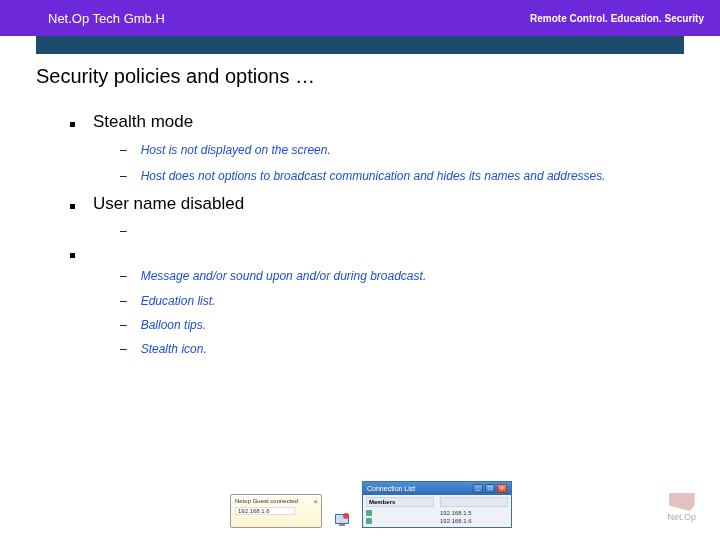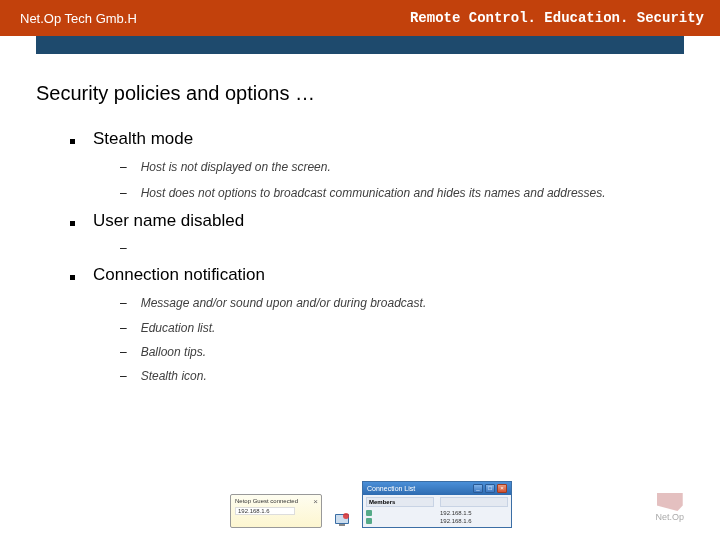--- a/index.html
+++ b/index.html
@@ -4,7 +4,7 @@
 <style>
   * { margin: 0; padding: 0; box-sizing: border-box; }
   body { width: 720px; height: 540px; font-family: Verdana, Arial, sans-serif; background: #fff; position: relative; overflow: hidden; }
-  .header { background: #c2410c; height: 36px; display: flex; align-items: center; justify-content: space-between; padding: 0 16px 0 20px; }
+  .header { background: #6d28d9; height: 36px; display: flex; align-items: center; justify-content: space-between; padding: 0 16px 0 48px; }
   .header-left { color: #fff; font-size: 13px; }
   .header-right { color: #fff; font-size: 14px; font-weight: bold; font-family: Liberation Mono, monospace; }
   .accent-bar { background: #1e4a6d; height: 18px; margin: 0 36px; }

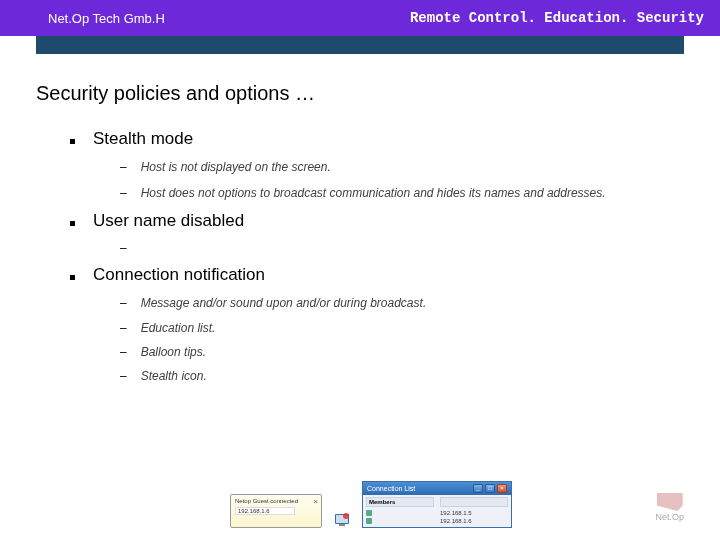--- a/index.html
+++ b/index.html
@@ -6,7 +6,7 @@
   body { width: 720px; height: 540px; font-family: Verdana, Arial, sans-serif; background: #fff; position: relative; overflow: hidden; }
   .header { background: #6d28d9; height: 36px; display: flex; align-items: center; justify-content: space-between; padding: 0 16px 0 48px; }
   .header-left { color: #fff; font-size: 13px; }
-  .header-right { color: #fff; font-size: 14px; font-weight: bold; font-family: Liberation Mono, monospace; }
+  .header-right { color: #fff; font-size: 10px; font-weight: bold; }
   .accent-bar { background: #1e4a6d; height: 18px; margin: 0 36px; }
   .content { padding: 28px 36px 0 36px; }
   .title { font-size: 20px; font-weight: normal; color: #000; margin-bottom: 24px; }

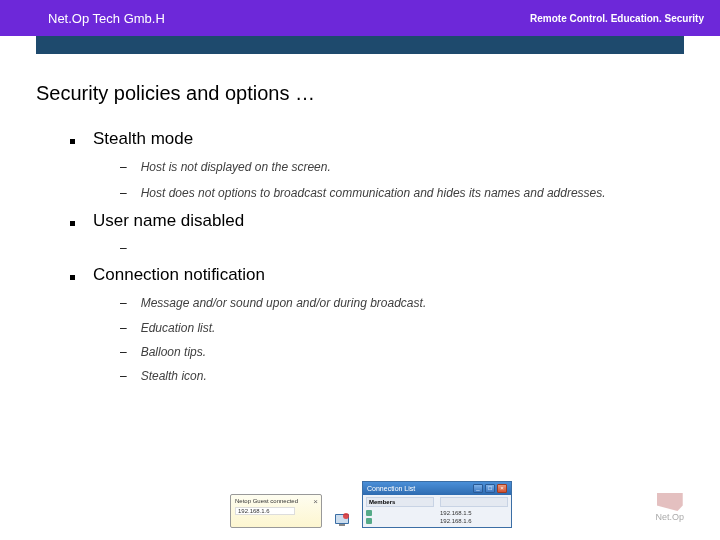--- a/index.html
+++ b/index.html
@@ -8,7 +8,7 @@
   .header-left { color: #fff; font-size: 13px; }
   .header-right { color: #fff; font-size: 10px; font-weight: bold; }
   .accent-bar { background: #1e4a6d; height: 18px; margin: 0 36px; }
-  .content { padding: 28px 36px 0 36px; }
+  .content { padding: 11px 36px 0 36px; }
   .title { font-size: 20px; font-weight: normal; color: #000; margin-bottom: 24px; }
   ul.bullets { list-style: none; padding-left: 34px; }
   ul.bullets > li { margin-bottom: 6px; }

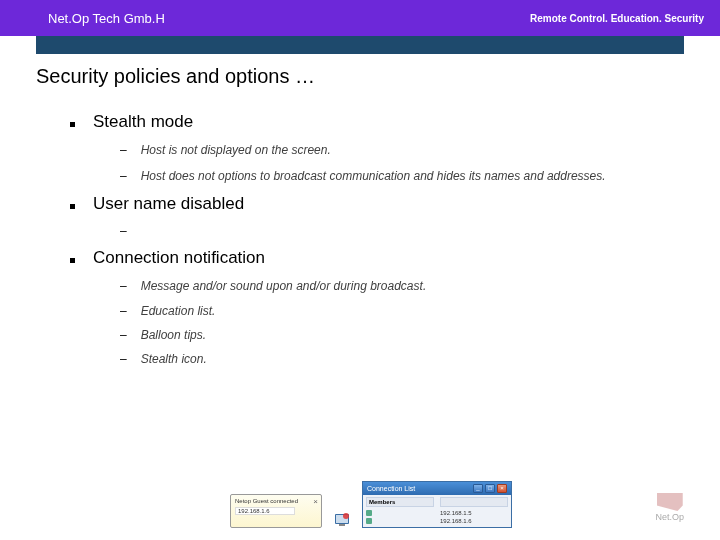--- a/index.html
+++ b/index.html
@@ -18,7 +18,7 @@
   ul.subs { list-style: none; padding-left: 50px; margin-top: 10px; margin-bottom: 10px; }
   ul.subs > li { display: flex; align-items: baseline; margin-bottom: 8px; }
   .dash { font-size: 12px; color: #000; margin-right: 14px; flex-shrink: 0; }
-  .sub-text { font-size: 12px; font-style: italic; color: #404040; line-height: 1.35; }
+  .sub-text { font-size: 12px; font-style: italic; color: #1d4ed8; line-height: 1.35; }
   .thumbs { position: absolute; bottom: 12px; left: 230px; display: flex; align-items: flex-end; gap: 12px; }
   .thumb { display: inline-block; }
   .balloon-thumb { width: 92px; height: 34px; border: 1px solid #999; background: linear-gradient(#fefdf0,#fdf6d0); position: relative; font-size: 6px; padding: 3px 4px; color: #333; border-radius: 2px; }

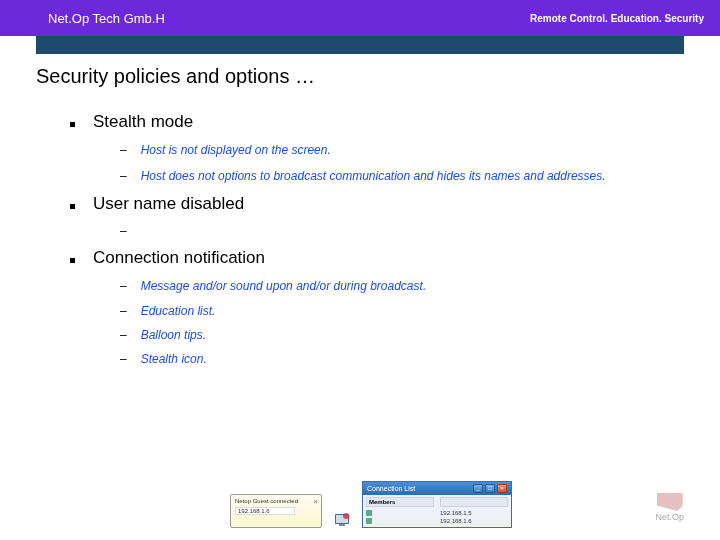--- a/index.html
+++ b/index.html
@@ -85,7 +85,6 @@
       <li>
         <div class="bullet-row">
           <span class="bullet-sq"></span>
-          <span class="bullet-text">Connection notification</span>
         </div>
         <ul class="subs">
           <li>

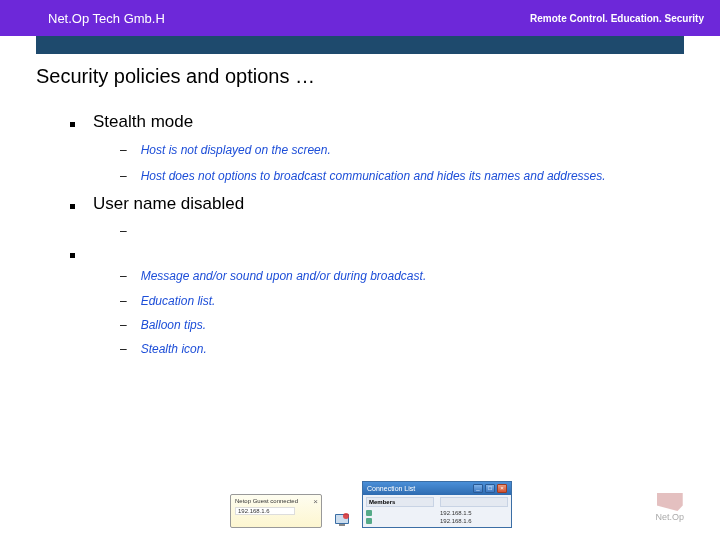--- a/index.html
+++ b/index.html
@@ -36,7 +36,7 @@
   .connlist-th { font-weight: bold; background: #e4e9f1; border: 1px solid #c8d3e4; padding: 1px 2px; margin-bottom: 2px; font-size: 6px; }
   .connlist-row { display: flex; align-items: center; gap: 3px; padding: 1px 0; font-size: 6px; color: #333; }
   .connlist-row .dot { width: 6px; height: 6px; background: #5a8; border-radius: 1px; }
-  .logo { position: absolute; bottom: 18px; right: 36px; text-align: center; font-size: 9px; color: #aaa; line-height: 1; }
+  .logo { position: absolute; bottom: 18px; right: 24px; text-align: center; font-size: 9px; color: #aaa; line-height: 1; }
   .logo .flag { width: 26px; height: 18px; background: #d9a5a5; display: block; margin: 0 auto 2px auto; clip-path: polygon(0 0, 100% 0, 100% 70%, 80% 100%, 0 70%); opacity: 0.7; }
 </style>
 </head>

